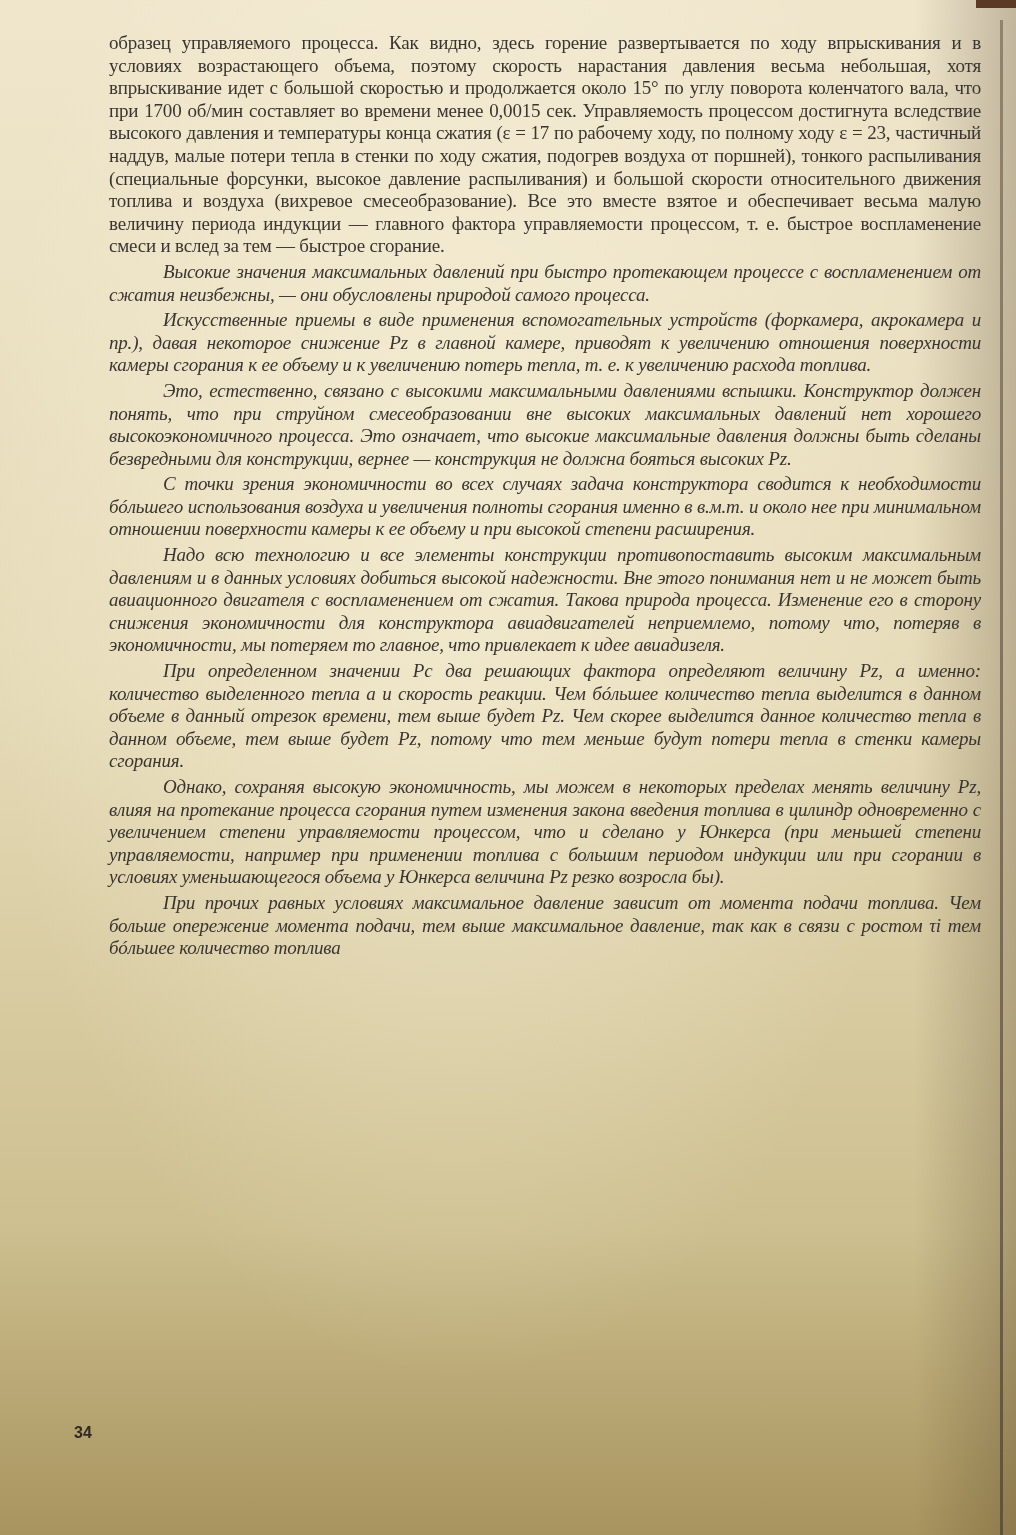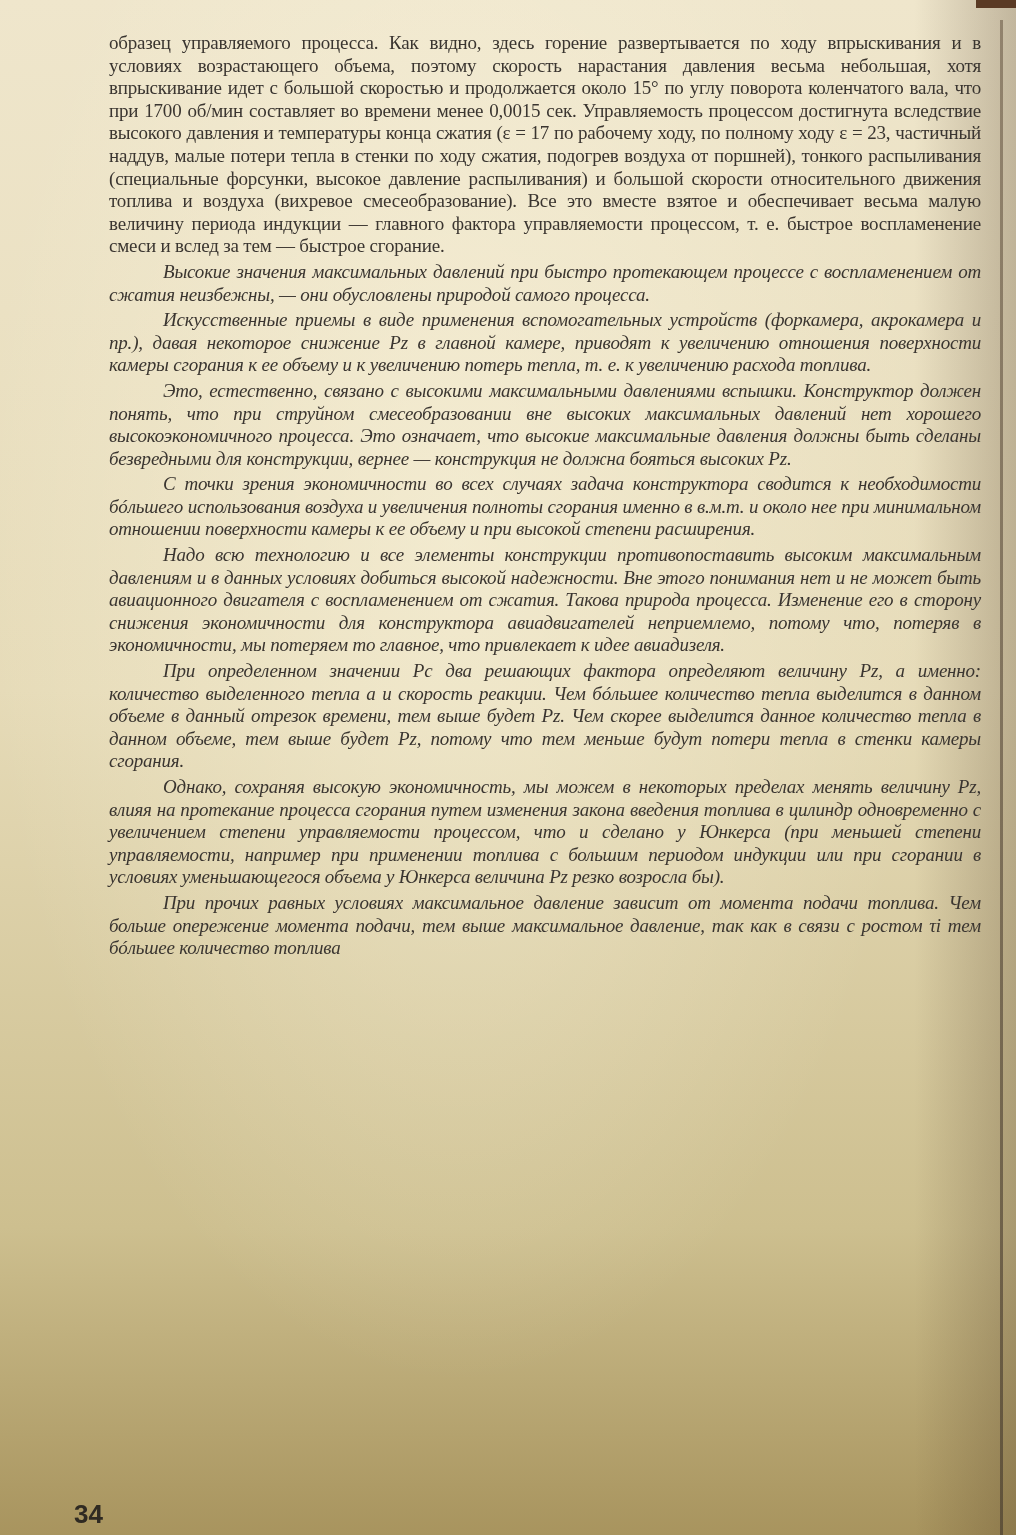--- a/index.html
+++ b/index.html
@@ -36,9 +36,9 @@
   .text-block p.indent { text-indent: 54px; }
   .text-block p + p { margin-top: 3px; font-style: italic; }
   .page-number {
-    position: absolute; left: 74px; top: 1499px;
+    position: absolute; left: 74px; top: 1424px;
     font-family: "Liberation Sans", "DejaVu Sans", sans-serif;
-    font-weight: bold; font-size: 26px; color: #2f2a22;
+    font-weight: bold; font-size: 16px; color: #2f2a22;
   }
 </style>
 </head>

